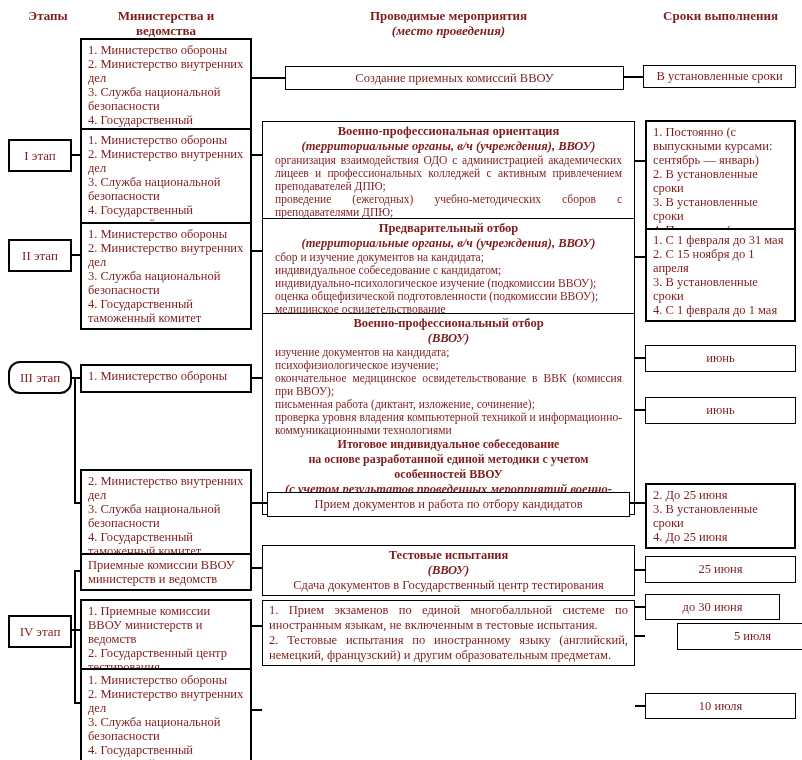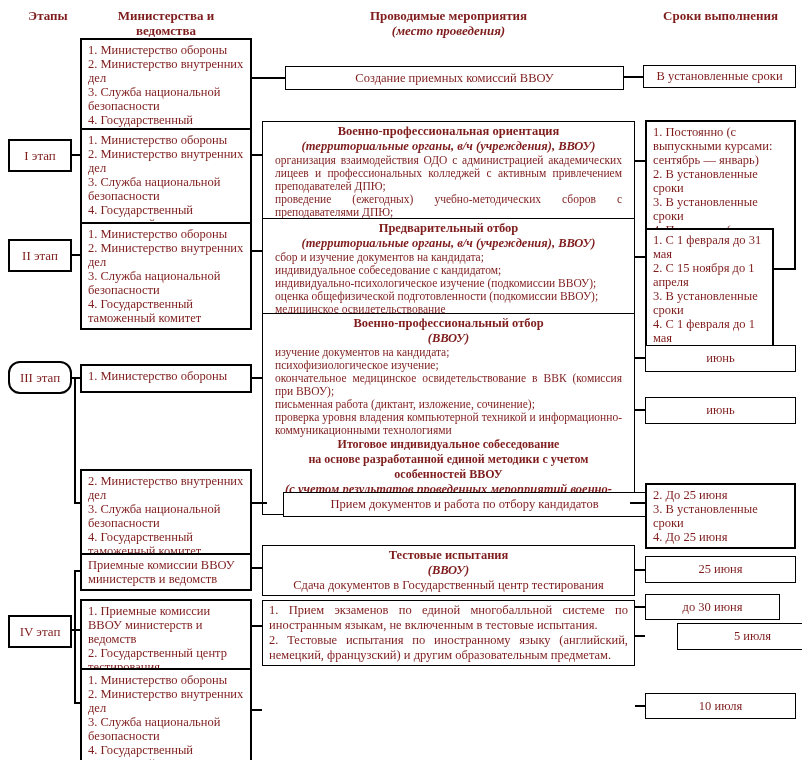--- a/index.html
+++ b/index.html
@@ -115,7 +115,7 @@
 2. В установленные сроки
 3. В установленные сроки
 4. Постоянно (с выпускными курсами: сентябрь — январь)</div>
-  <div class="box dl" style="left:645px;top:228px;width:129px;min-height:60px;">1. С 1 февраля до 31 мая
+  <div class="box dl" style="left:645px;top:228px;width:151px;min-height:60px;">1. С 1 февраля до 31 мая
 2. С 15 ноября до 1 апреля
 3. В установленные сроки
 4. С 1 февраля до 1 мая</div>

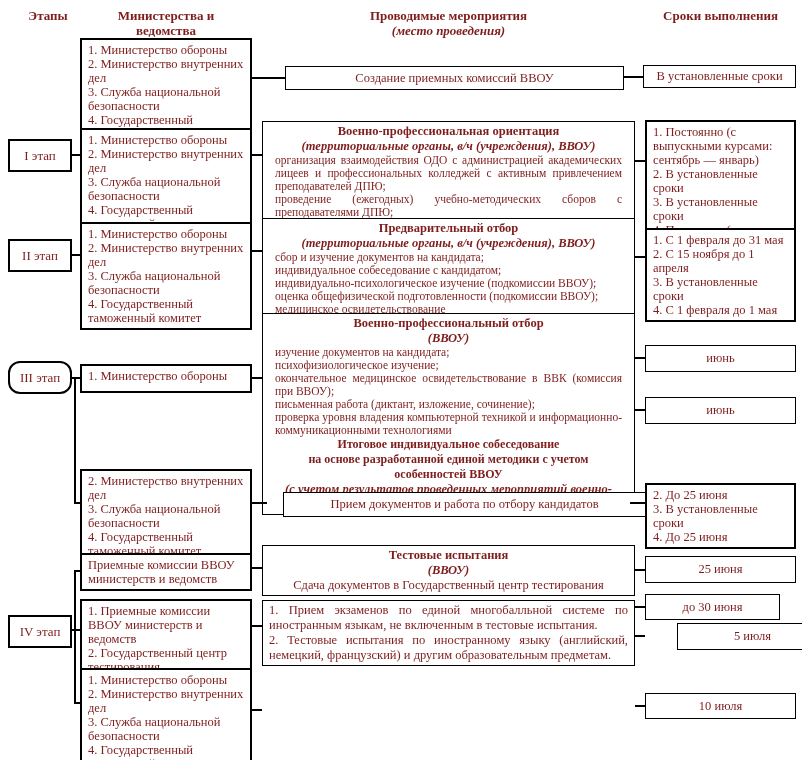--- a/index.html
+++ b/index.html
@@ -98,7 +98,7 @@
     <div class="ev-sub">(с учетом результатов проведенных мероприятий военно-профессионального отбора)</div>
   </div>
 
-  <div class="box thin center-one" style="left:267px;top:492px;width:363px;height:25px;margin-left:16px;">Прием документов и работа по отбору кандидатов</div>
+  <div class="box thin center-one" style="left:267px;top:492px;width:363px;height:25px;">Прием документов и работа по отбору кандидатов</div>
 
   <div class="box thin ev" style="left:262px;top:545px;width:373px;min-height:45px;">
     <div class="ev-title">Тестовые испытания</div>

